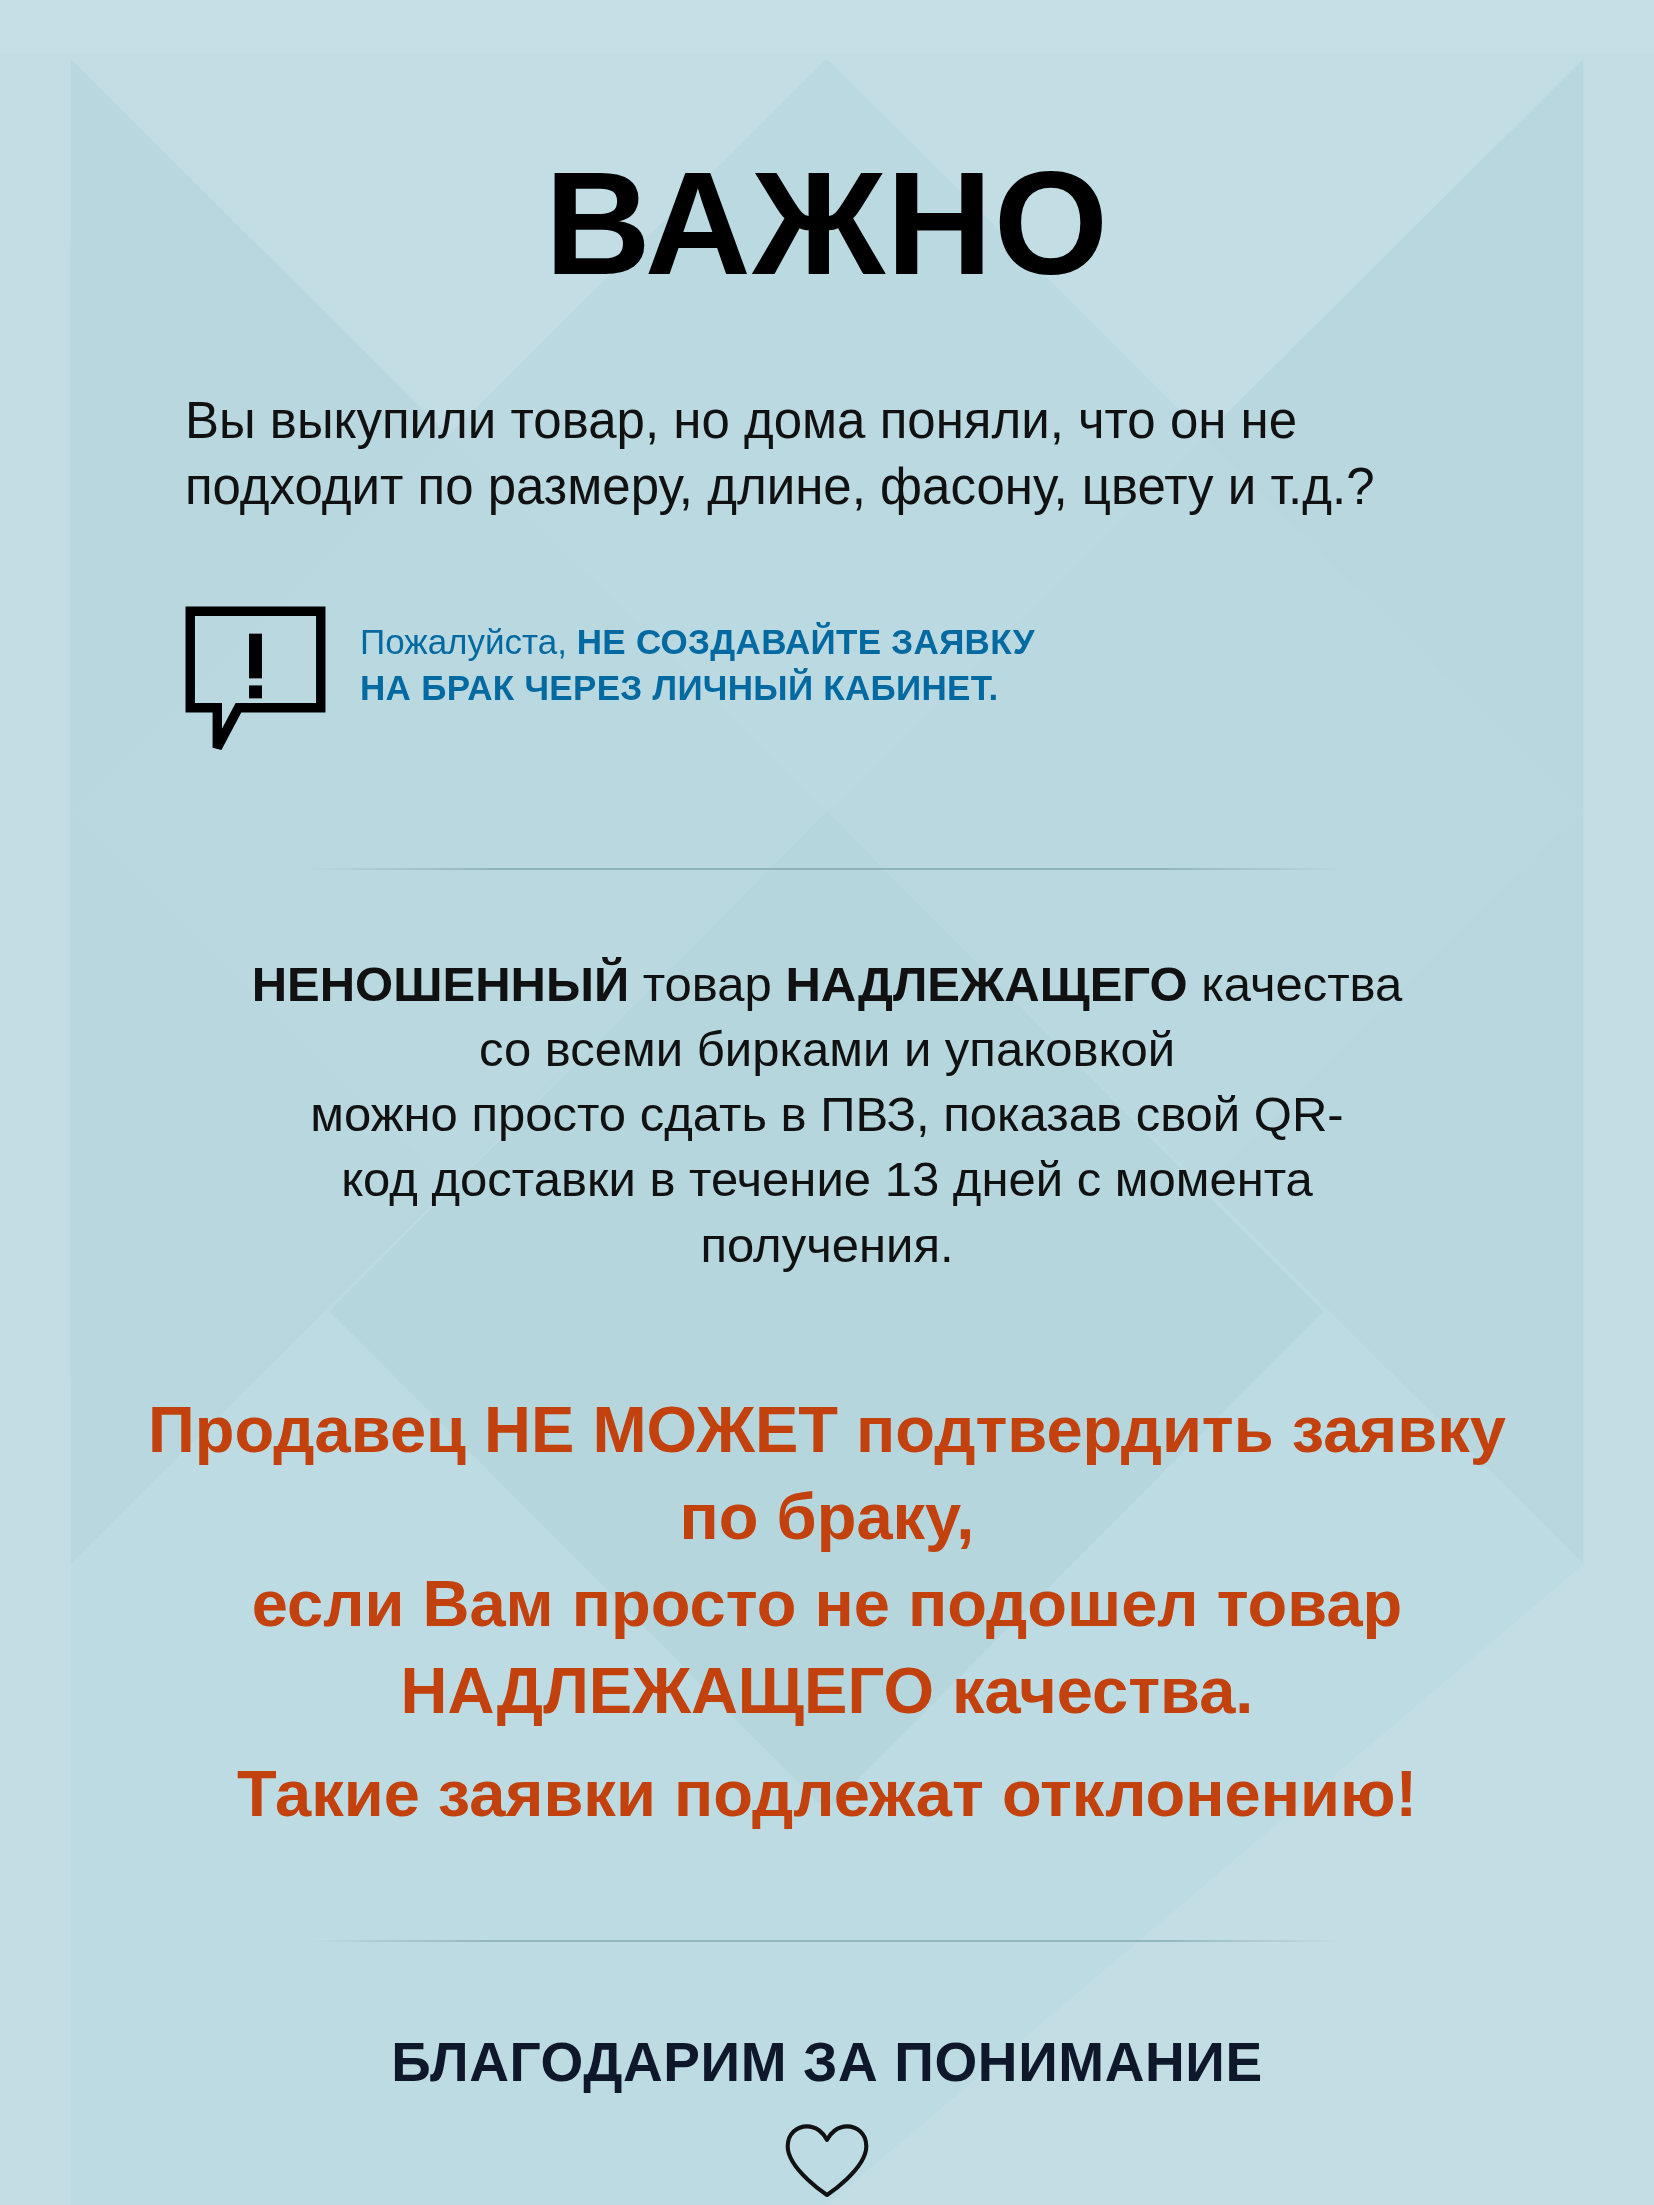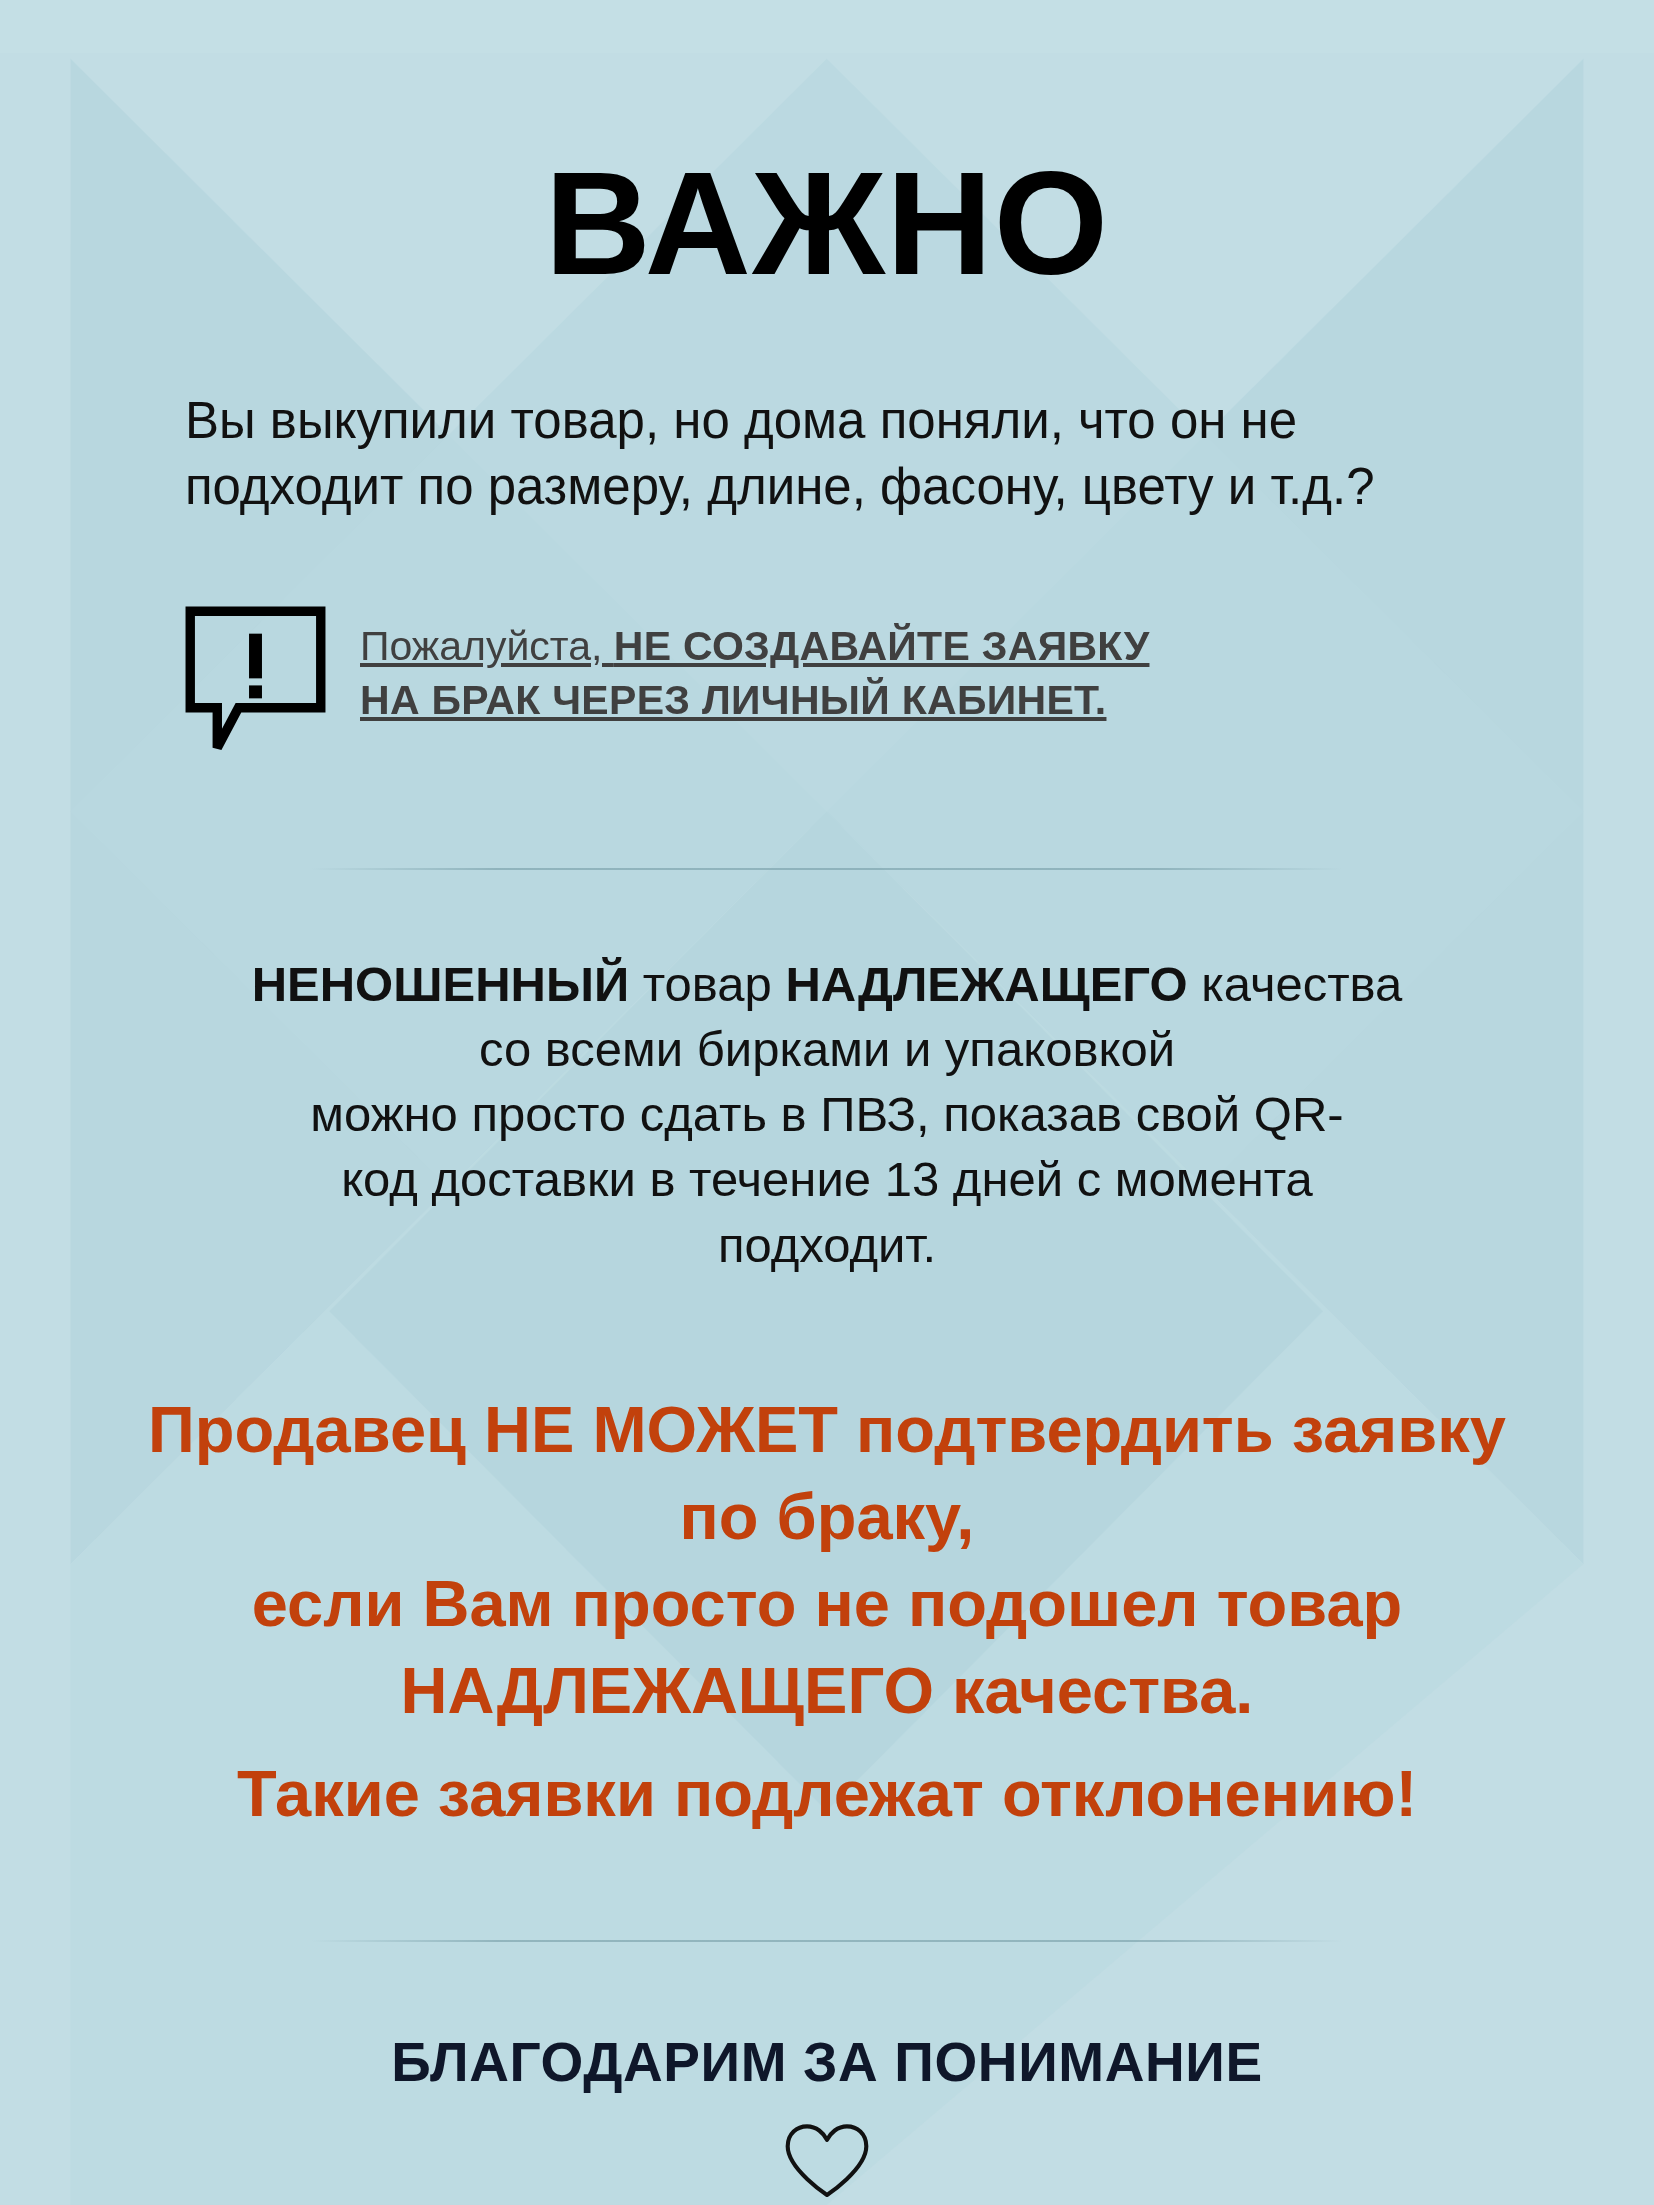--- a/index.html
+++ b/index.html
@@ -77,11 +77,10 @@
     height: 156px;
   }
   .notice-text {
-    font-size: 41px;
+    font-size: 35px;
     line-height: 1.32;
-    color: #404040;
+    color: #0369a1;
     padding-top: 19px;
-    text-decoration: underline;
   }
   .notice-text b {
     font-weight: 800;

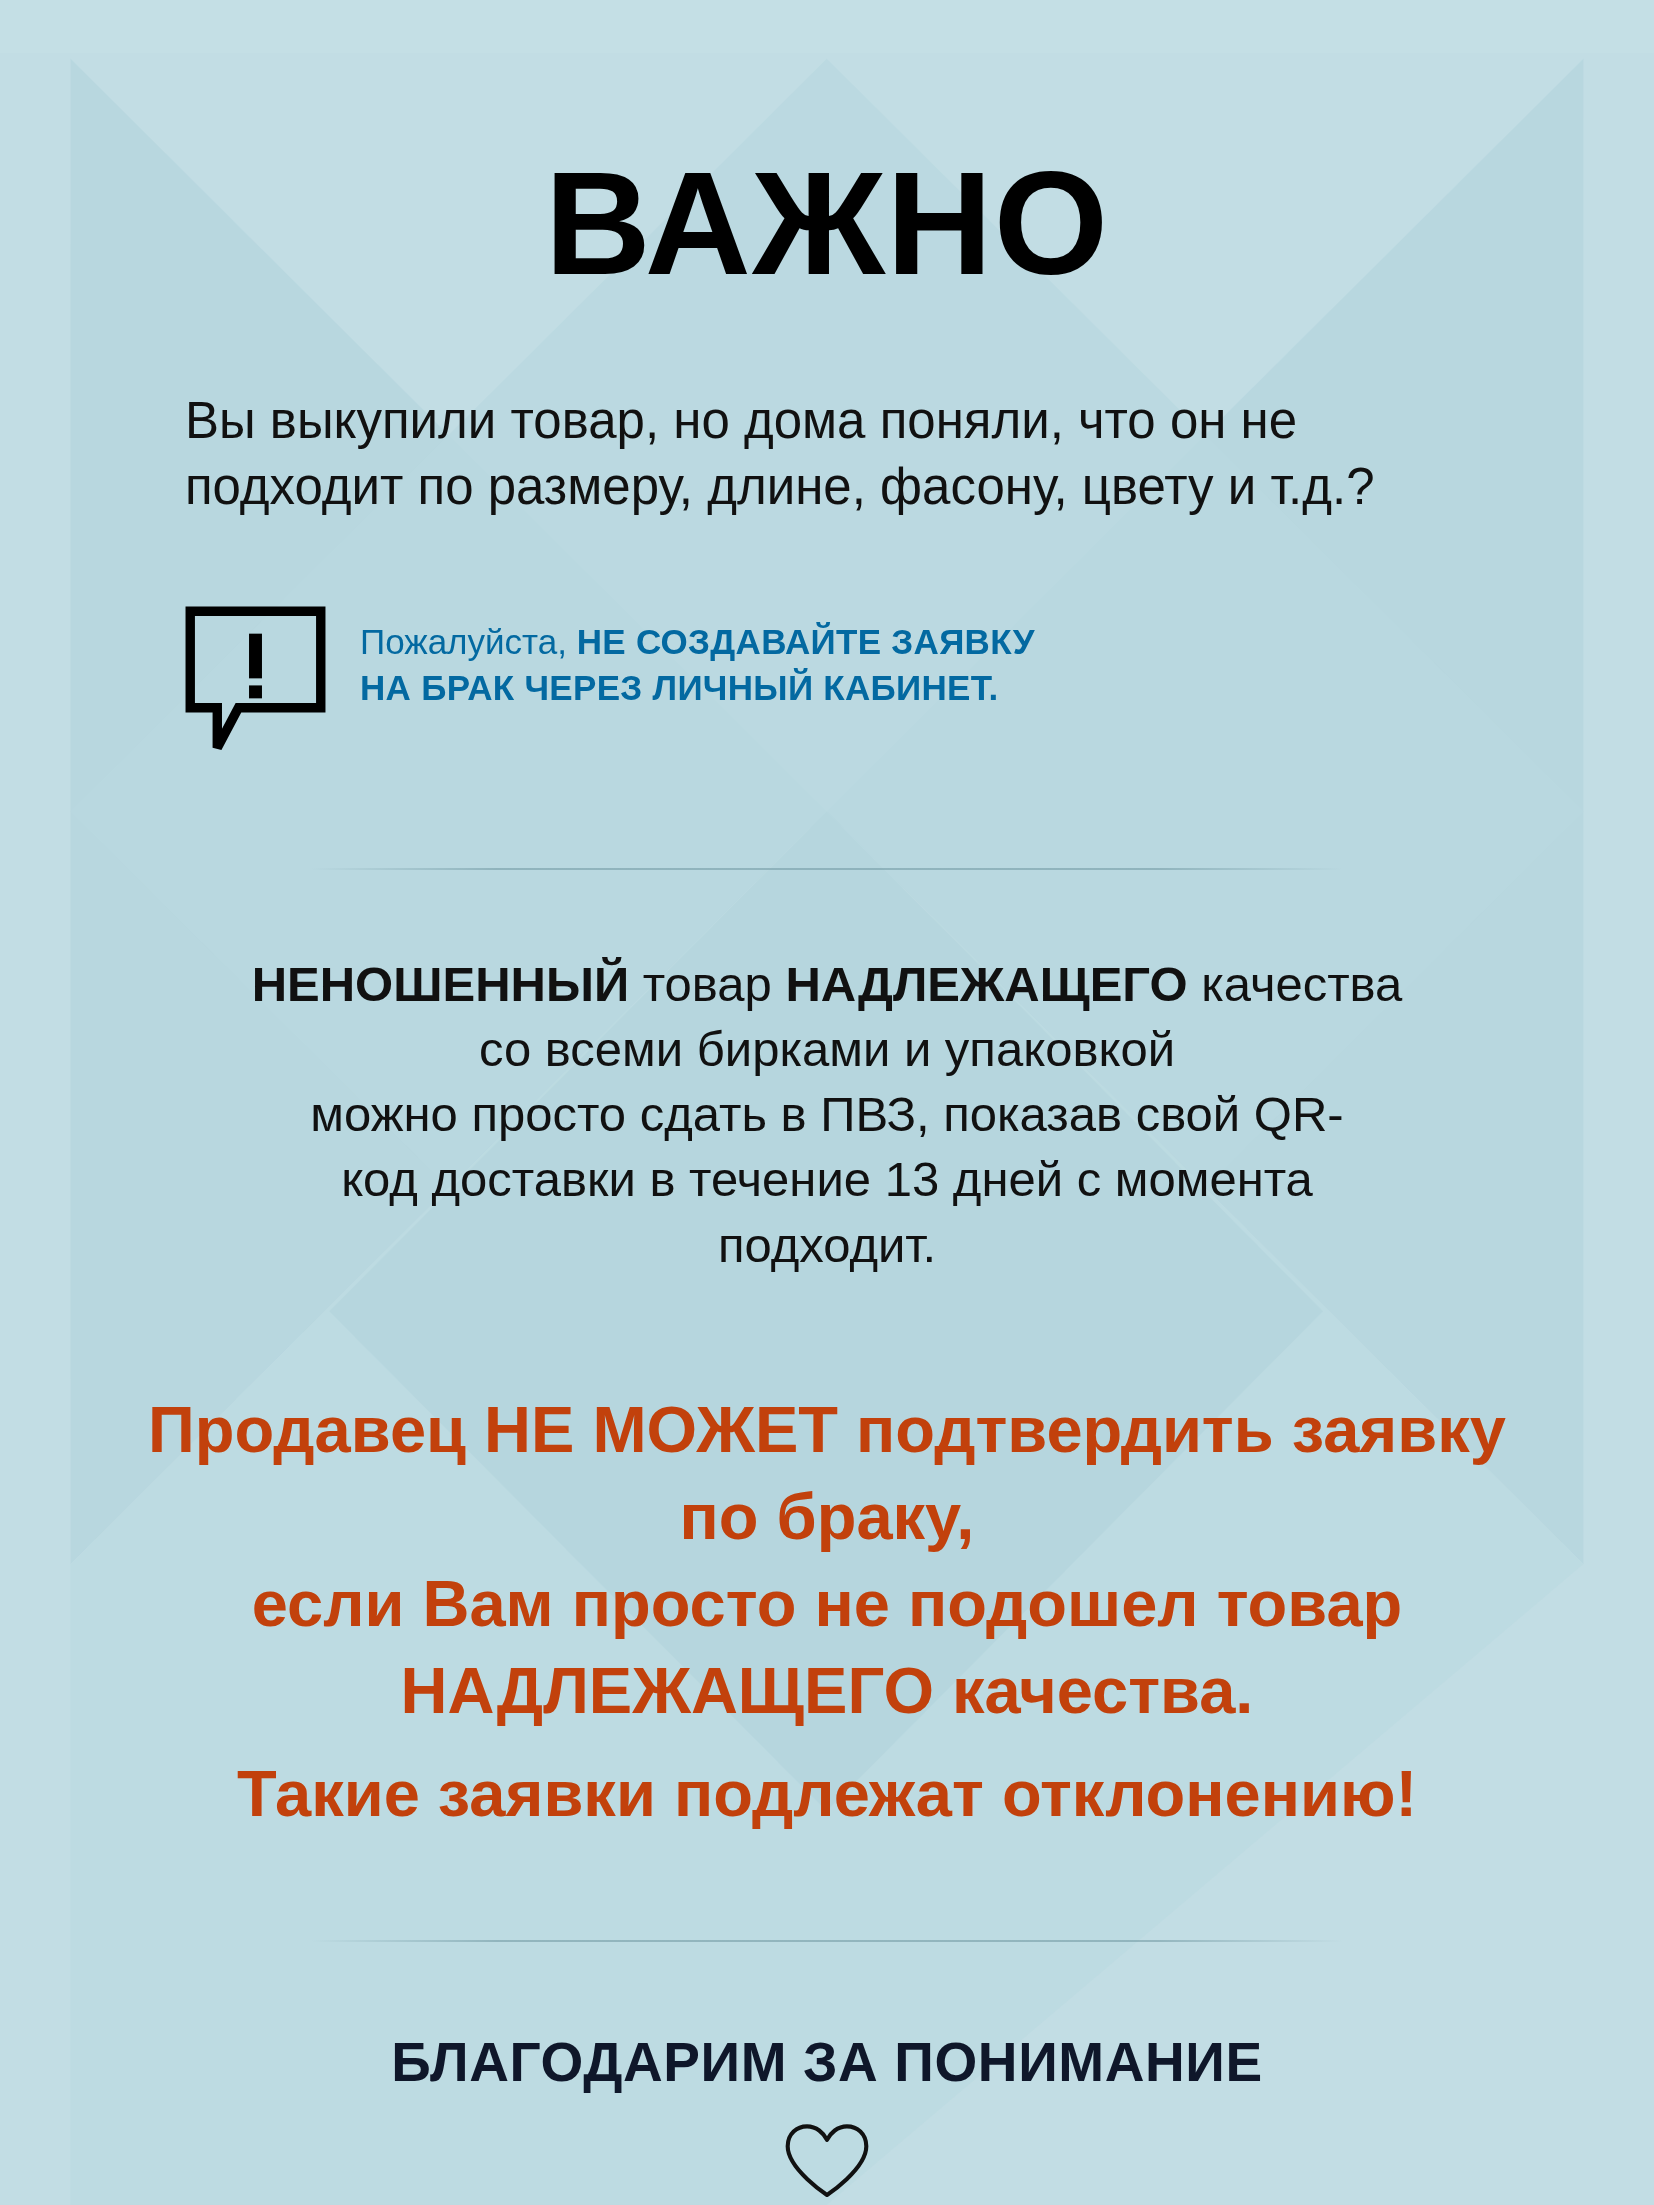--- a/index.html
+++ b/index.html
@@ -191,7 +191,7 @@
     <span>со всеми бирками и упаковкой</span><br>
     <span>можно просто сдать в ПВЗ, показав свой QR-</span><br>
     <span>код доставки в течение 13 дней с момента</span><br>
-    <span>подходит.</span>
+    <span>получения.</span>
   </div>
 
   <div class="block-seller">

